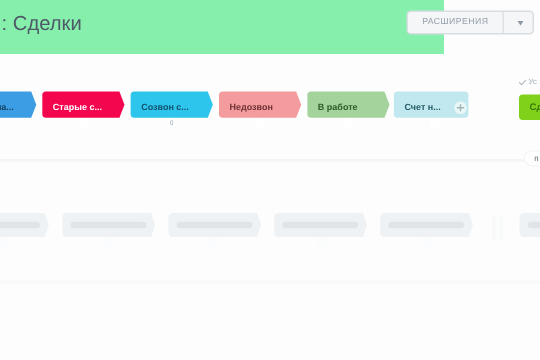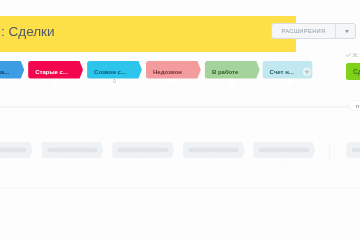--- a/index.html
+++ b/index.html
@@ -8,7 +8,7 @@
   .page{position:relative;width:360px;height:240px;overflow:hidden;background:#fdfdfd;}
 
   
-  .header{position:absolute;left:0;top:16px;width:296px;height:36px;background:#fde047;}
+  .header{position:absolute;left:0;top:0;width:296px;height:36px;background:#86efac;}
   .page-title{position:absolute;left:1px;top:8px;font-size:13.5px;color:#4e5a68;white-space:nowrap;}
   .ext-btn{position:absolute;left:271px;top:7px;width:85px;height:16px;background:#f4f6f8;
            border:1px solid #d8dde2;border-radius:3px;box-sizing:border-box;display:flex;}

